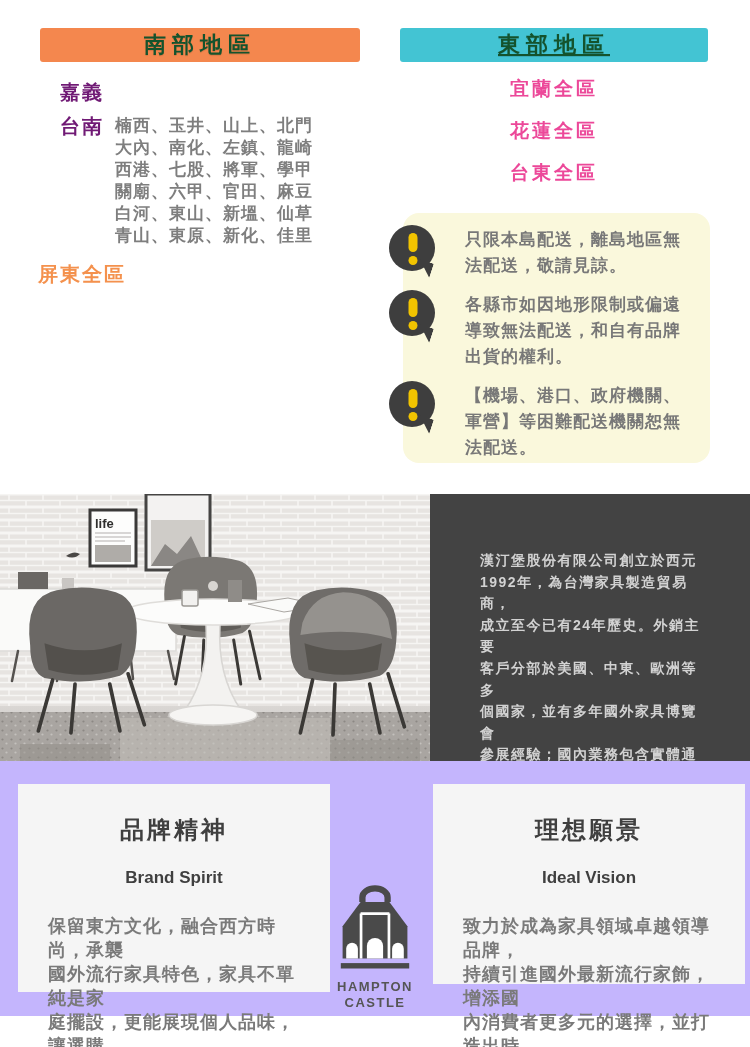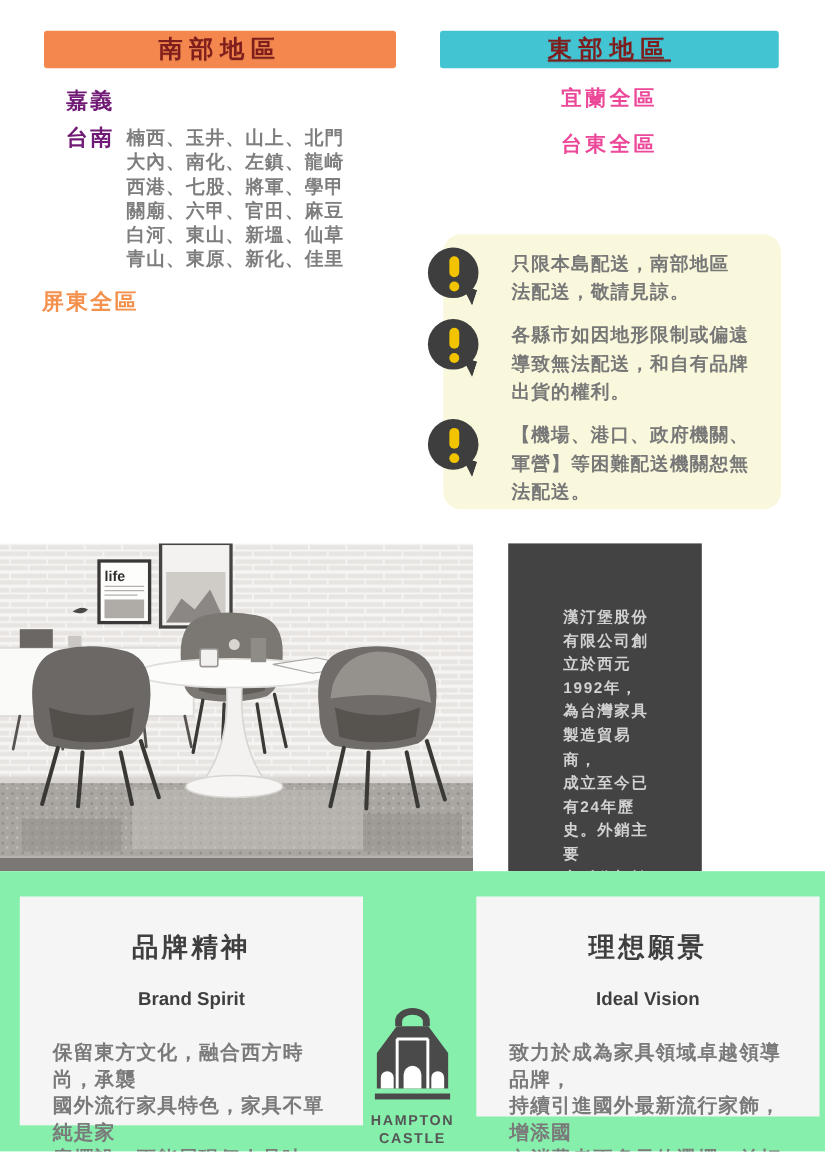--- a/index.html
+++ b/index.html
@@ -8,7 +8,7 @@
 
   
   .col-header{height:34px;border-radius:3px;display:flex;align-items:center;justify-content:center;
-    color:#7f1d1d;font-size:22px;font-weight:700;letter-spacing:6px;}
+    color:#14532d;font-size:22px;font-weight:700;letter-spacing:6px;}
   .south-col{position:absolute;left:40px;top:28px;width:320px;}
   .south-col .col-header{background:#F4874E;text-shadow:0 1px 1px rgba(0,0,0,.12);}
   .east-col{position:absolute;left:400px;top:28px;width:308px;}

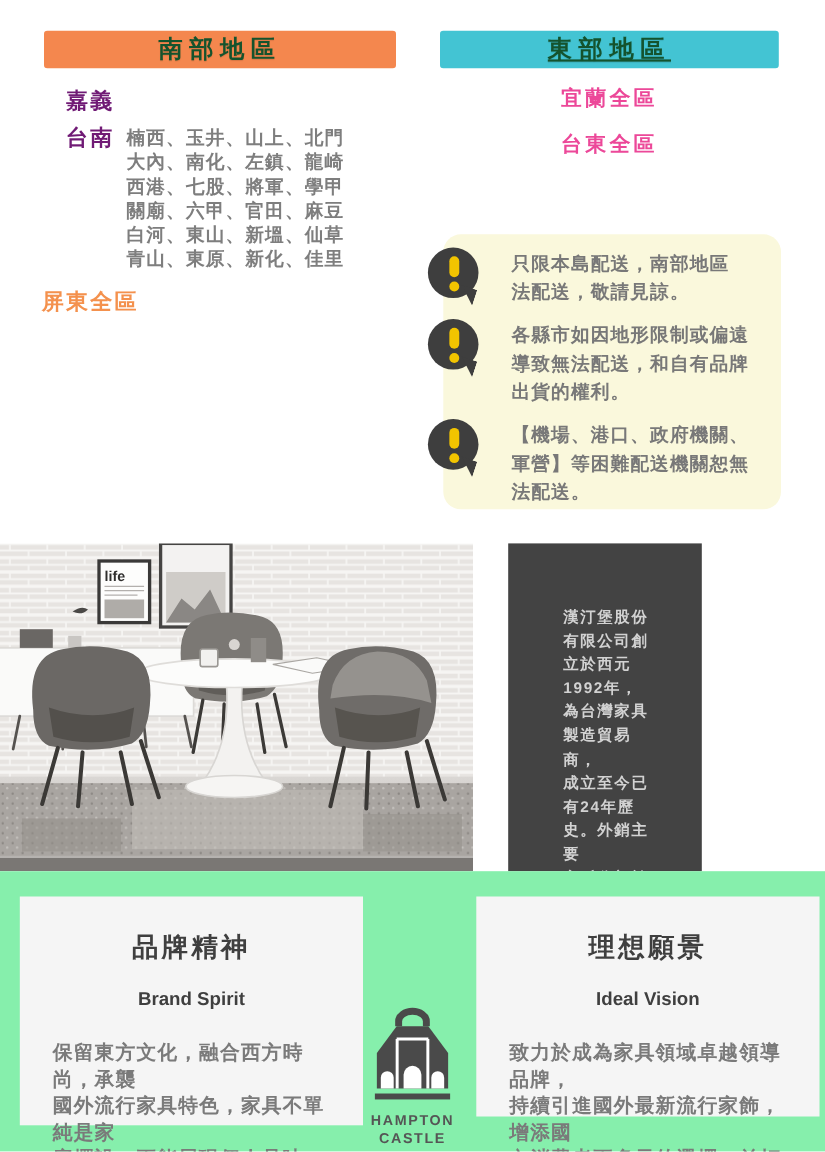--- a/index.html
+++ b/index.html
@@ -85,6 +85,7 @@
     </div>
     <div class="east-items">
       <div class="east-item">宜蘭全區</div>
+      <div class="east-item">花蓮全區</div>
       <div class="east-item">台東全區</div>
     </div>
   </div>

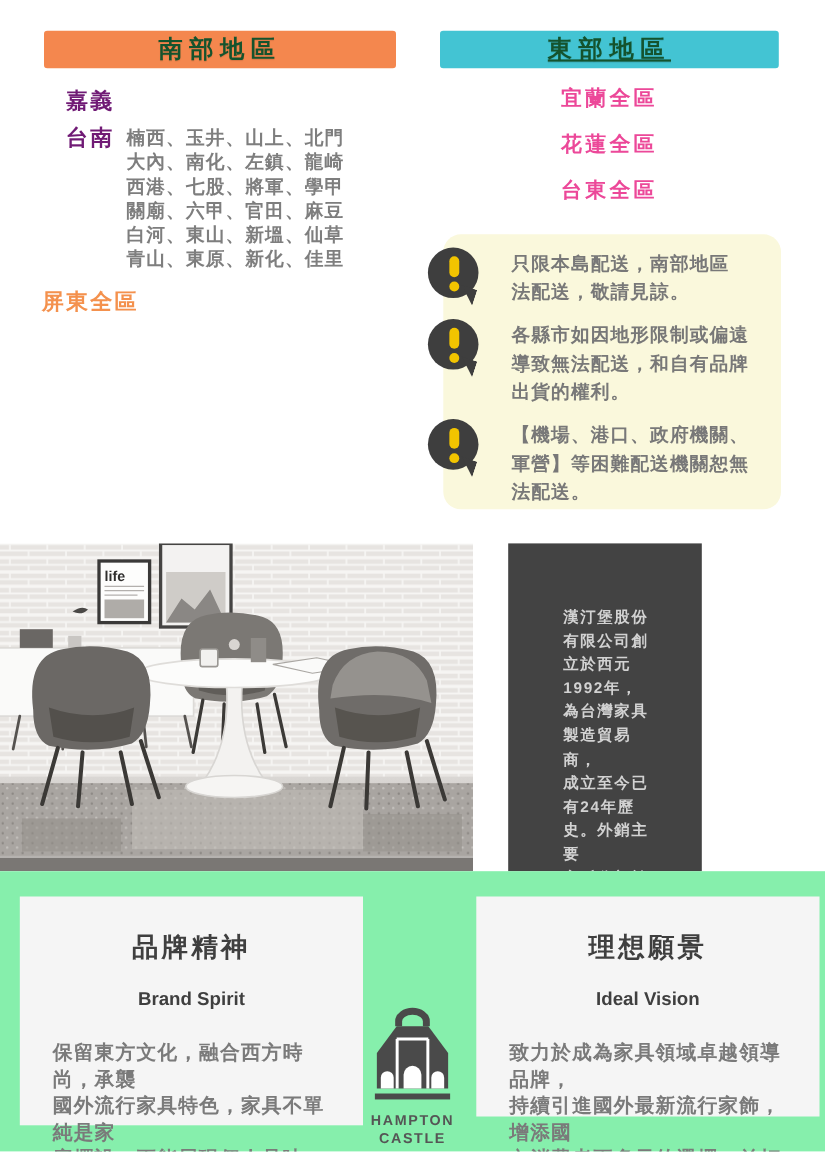--- a/index.html
+++ b/index.html
@@ -97,7 +97,7 @@
           <div class="excl-bar"></div>
           <div class="excl-dot"></div>
       </div>
-      <div class="notice-text">只限本島配送，南部地區
+      <div class="notice-text">只限本島配送，離島地區無
 法配送，敬請見諒。</div>
     </div>
     <div class="notice-item">

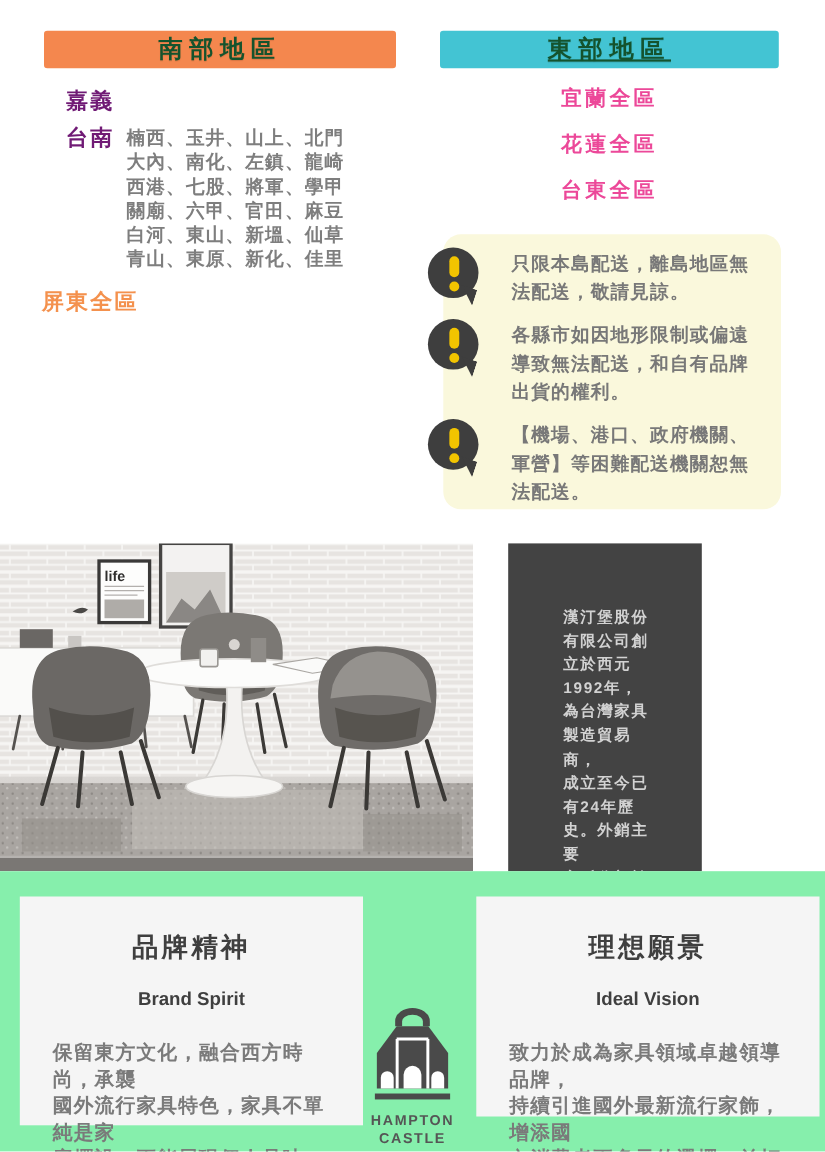--- a/index.html
+++ b/index.html
@@ -36,7 +36,7 @@
   .excl-dot{position:absolute;left:50%;top:31px;transform:translateX(-50%);width:9px;height:9px;border-radius:50%;background:#F2C400;}
 
   
-  .showcase{position:absolute;left:0;top:494px;width:638px;height:298px;display:flex;gap:32px;}
+  .showcase{position:absolute;left:0;top:494px;width:750px;height:298px;display:flex;}
   .photo{width:430px;height:298px;flex:0 0 430px;}
   .about-panel{flex:1;background:#434343;box-sizing:border-box;padding:56px 44px 0 50px;}
   .about-text{color:#D2D2D2;font-size:14px;font-weight:700;letter-spacing:1.5px;line-height:21.6px;white-space:pre-line;}

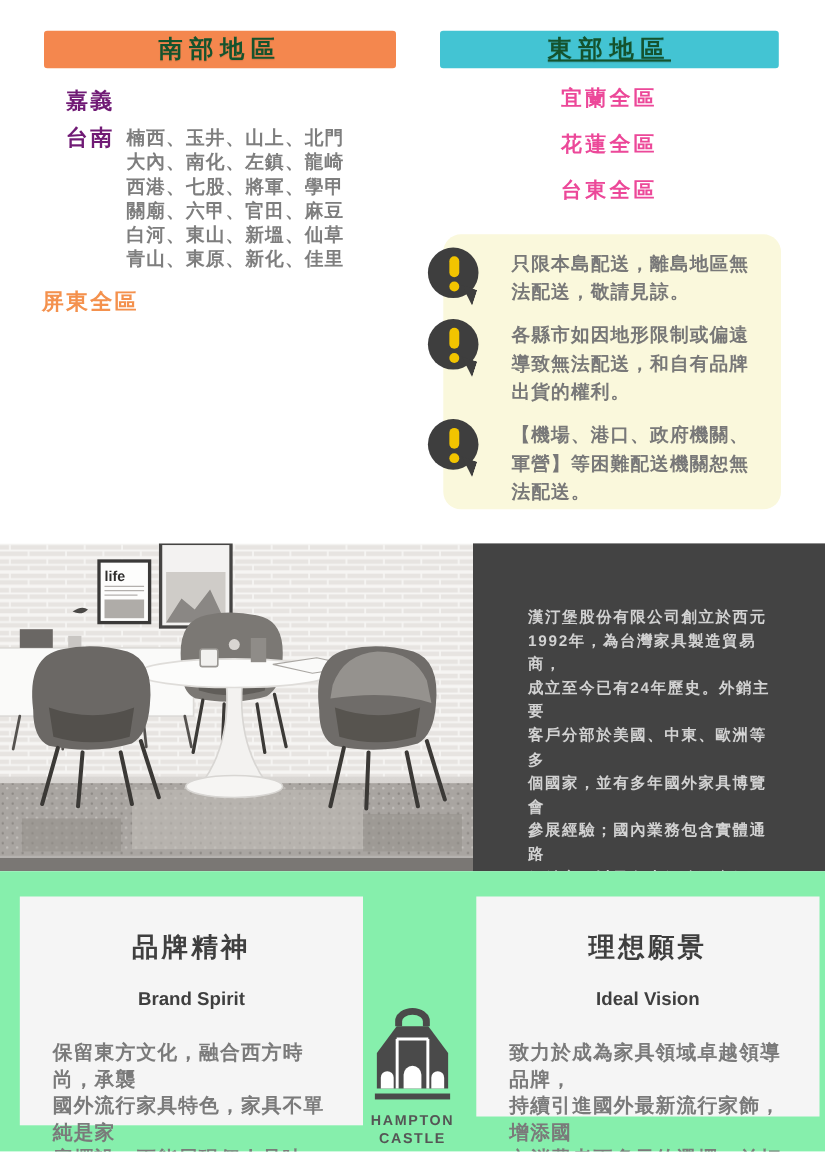--- a/index.html
+++ b/index.html
@@ -42,7 +42,7 @@
   .about-text{color:#D2D2D2;font-size:14px;font-weight:700;letter-spacing:1.5px;line-height:21.6px;white-space:pre-line;}
 
   
-  .bottom{position:absolute;left:0;top:792px;width:750px;height:255px;background:#86efac;}
+  .bottom{position:absolute;left:0;top:761px;width:750px;height:255px;background:#c4b5fd;}
   .card{position:absolute;top:23px;width:312px;background:#F5F5F5;box-sizing:border-box;padding:30px 30px 28px;}
   .card-left{left:18px;height:208px;}
   .card-right{left:433px;height:200px;}

